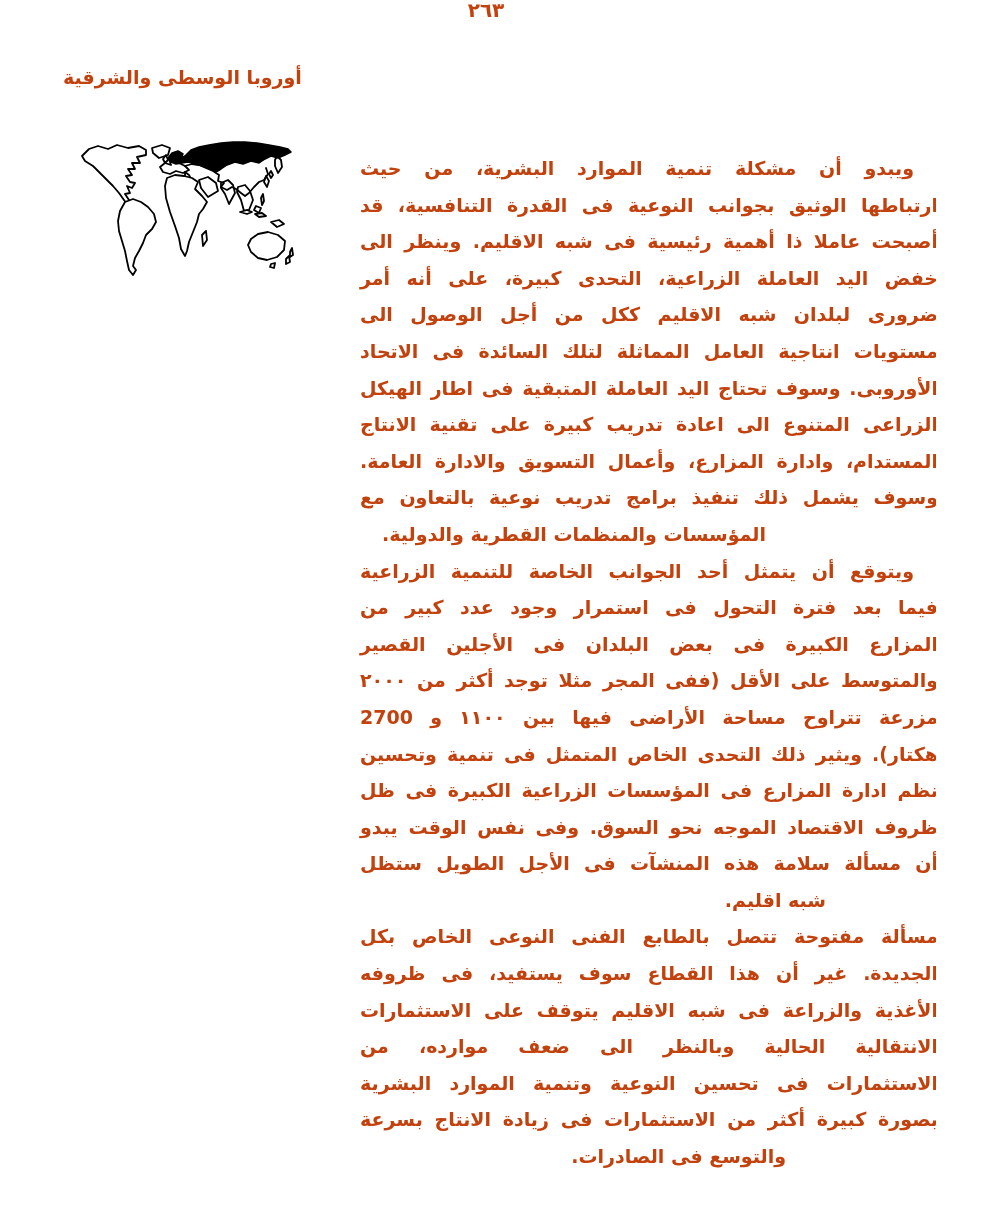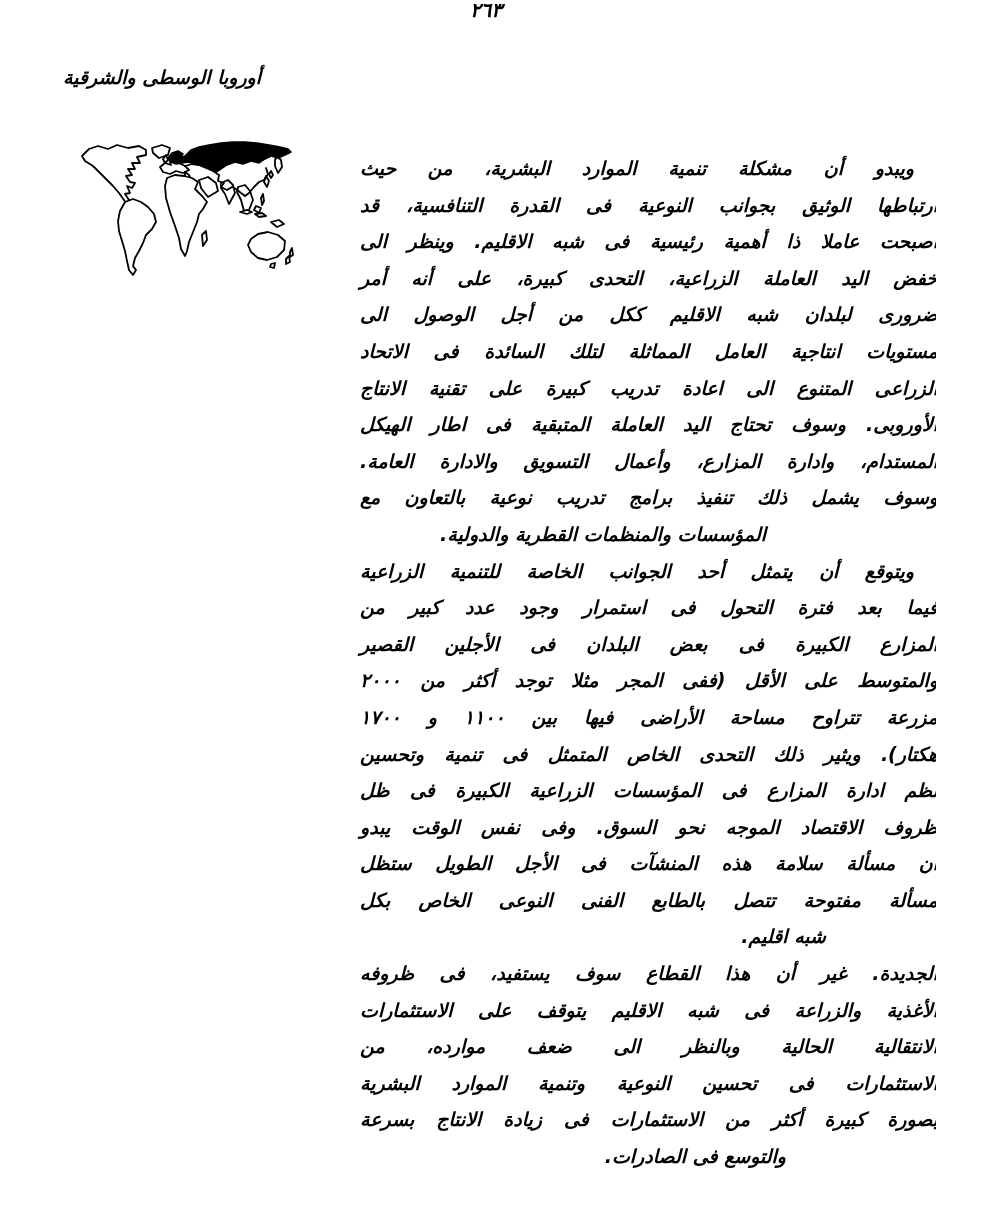--- a/index.html
+++ b/index.html
@@ -7,10 +7,9 @@
     position:relative;
     width:936px; height:1213px;
     background:#ffffff;
-    color:#000000;
+    color:#c2410c;
     font-family:"DejaVu Sans", sans-serif;
     overflow:hidden;
-    font-style:italic;
   }
   .page-number {
     position:absolute; top:-2px; left:0; width:972px;

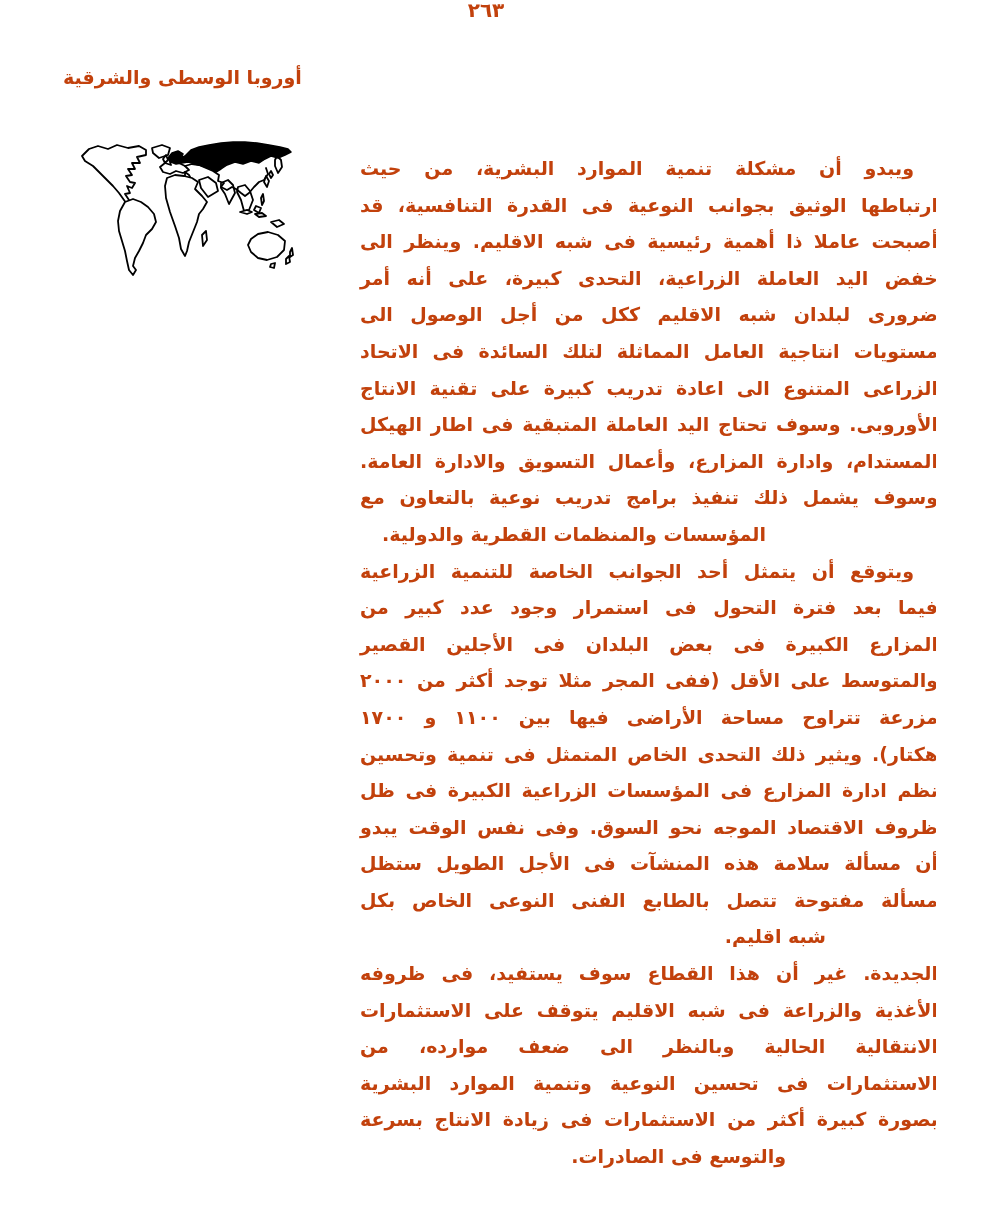--- a/index.html
+++ b/index.html
@@ -111,8 +111,8 @@
     <div class="line">خفض اليد العاملة الزراعية، التحدى كبيرة، على أنه أمر</div>
     <div class="line">ضرورى لبلدان شبه الاقليم ككل من أجل الوصول الى</div>
     <div class="line">مستويات انتاجية العامل المماثلة لتلك السائدة فى الاتحاد</div>
+    <div class="line">الأوروبى. وسوف تحتاج اليد العاملة المتبقية فى اطار الهيكل</div>
     <div class="line">الزراعى المتنوع الى اعادة تدريب كبيرة على تقنية الانتاج</div>
-    <div class="line">الأوروبى. وسوف تحتاج اليد العاملة المتبقية فى اطار الهيكل</div>
     <div class="line">المستدام، وادارة المزارع، وأعمال التسويق والادارة العامة.</div>
     <div class="line">وسوف يشمل ذلك تنفيذ برامج تدريب نوعية بالتعاون مع</div>
     <div class="line end end-a">المؤسسات والمنظمات القطرية والدولية.</div>

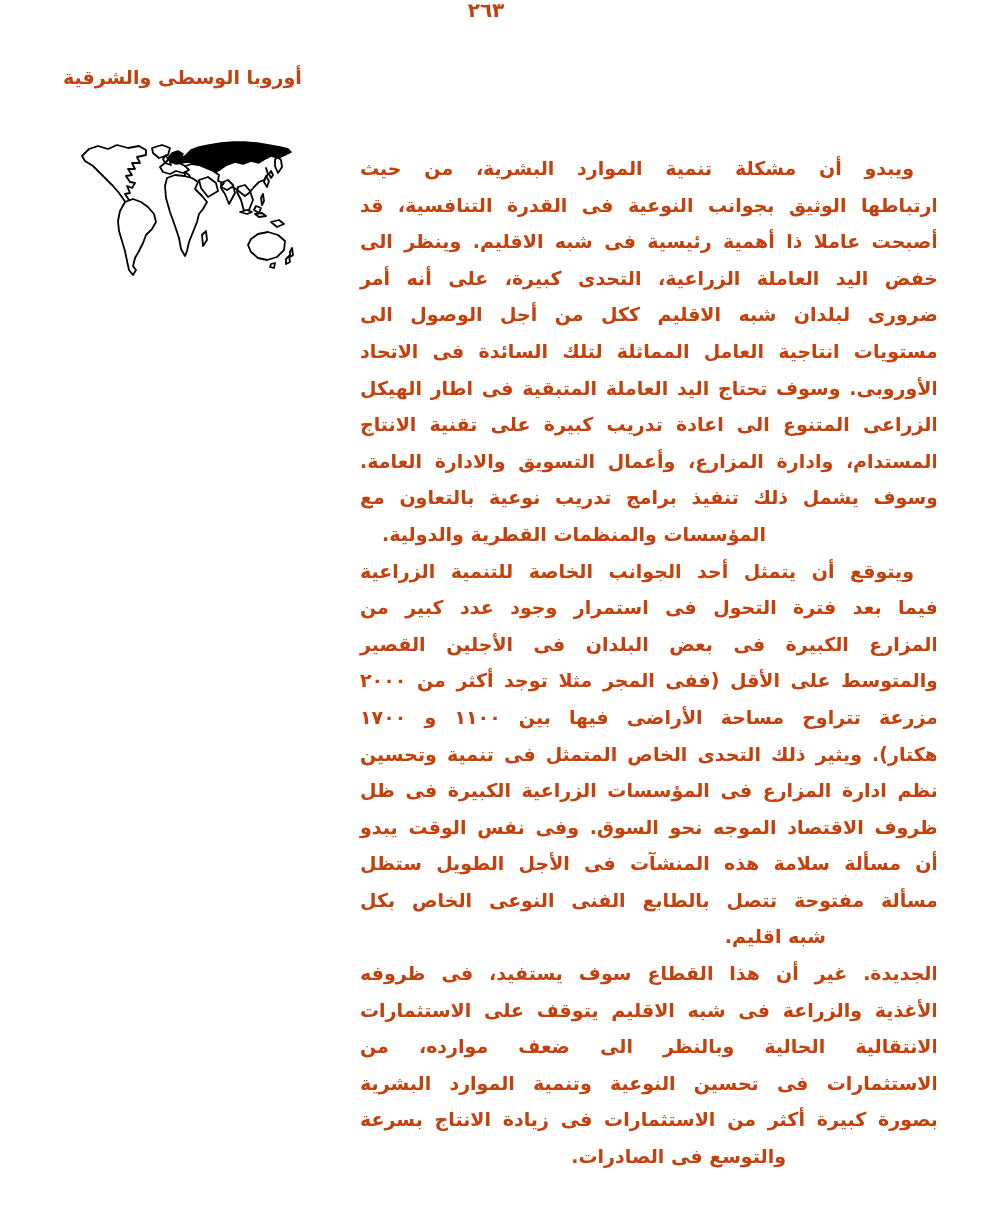--- a/index.html
+++ b/index.html
@@ -120,7 +120,7 @@
     <div class="line">فيما بعد فترة التحول فى استمرار وجود عدد كبير من</div>
     <div class="line">المزارع الكبيرة فى بعض البلدان فى الأجلين القصير</div>
     <div class="line">والمتوسط على الأقل (ففى المجر مثلا توجد أكثر من ٢٠٠٠</div>
-    <div class="line">مزرعة تتراوح مساحة الأراضى فيها بين ١١٠٠ و ١٧٠٠</div>
+    <div class="line">مزرعة تتراوح مساحة الأراضى فيها بين ١١٠٠ و 2700</div>
     <div class="line">هكتار). ويثير ذلك التحدى الخاص المتمثل فى تنمية وتحسين</div>
     <div class="line">نظم ادارة المزارع فى المؤسسات الزراعية الكبيرة فى ظل</div>
     <div class="line">ظروف الاقتصاد الموجه نحو السوق. وفى نفس الوقت يبدو</div>

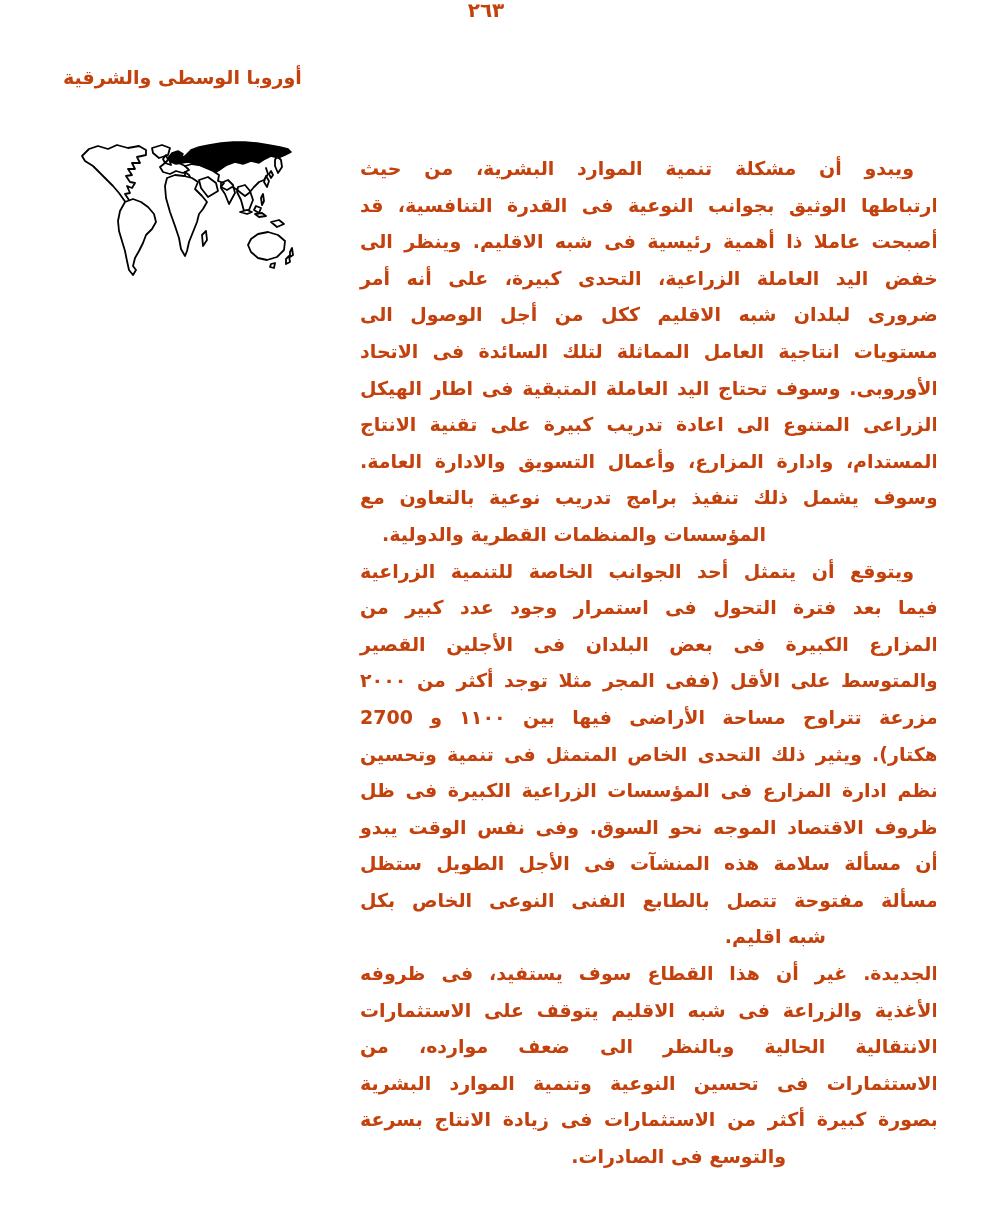--- a/index.html
+++ b/index.html
@@ -125,8 +125,8 @@
     <div class="line">نظم ادارة المزارع فى المؤسسات الزراعية الكبيرة فى ظل</div>
     <div class="line">ظروف الاقتصاد الموجه نحو السوق. وفى نفس الوقت يبدو</div>
     <div class="line">أن مسألة سلامة هذه المنشآت فى الأجل الطويل ستظل</div>
+    <div class="line end end-b">شبه اقليم.</div>
     <div class="line">مسألة مفتوحة تتصل بالطابع الفنى النوعى الخاص بكل</div>
-    <div class="line end end-b">شبه اقليم.</div>
     <div class="line">الجديدة. غير أن هذا القطاع سوف يستفيد، فى ظروفه</div>
     <div class="line">الأغذية والزراعة فى شبه الاقليم يتوقف على الاستثمارات</div>
     <div class="line">الانتقالية الحالية وبالنظر الى ضعف موارده، من</div>

